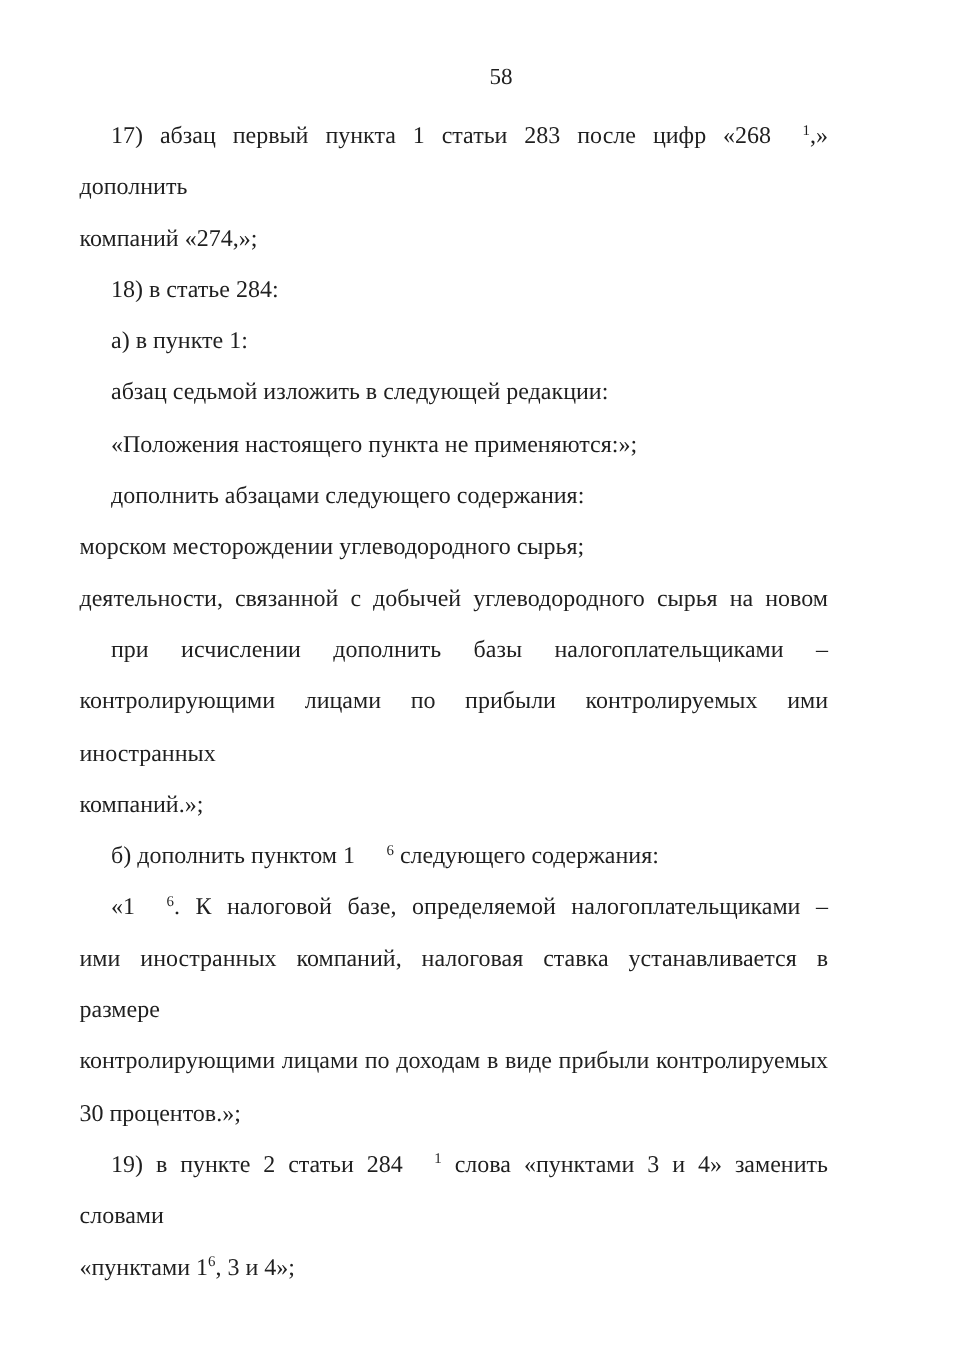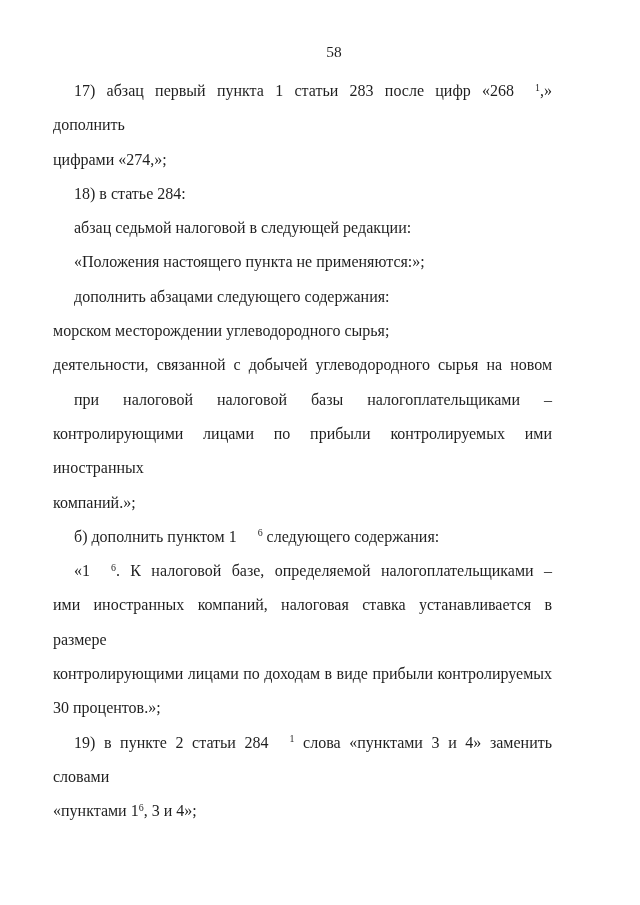--- a/index.html
+++ b/index.html
@@ -62,7 +62,7 @@
   <div class="body" id="doc-body">
       <div class="paragraph">
         <div class="line first fill">17) абзац первый пункта 1 статьи 283 после цифр «268<span class="sup">1</span>,» дополнить</div>
-        <div class="line">цифрами «274,»;</div>
+        <div class="line">компаний «274,»;</div>
       </div>
       <div class="paragraph">
         <div class="line first">18) в статье 284:</div>

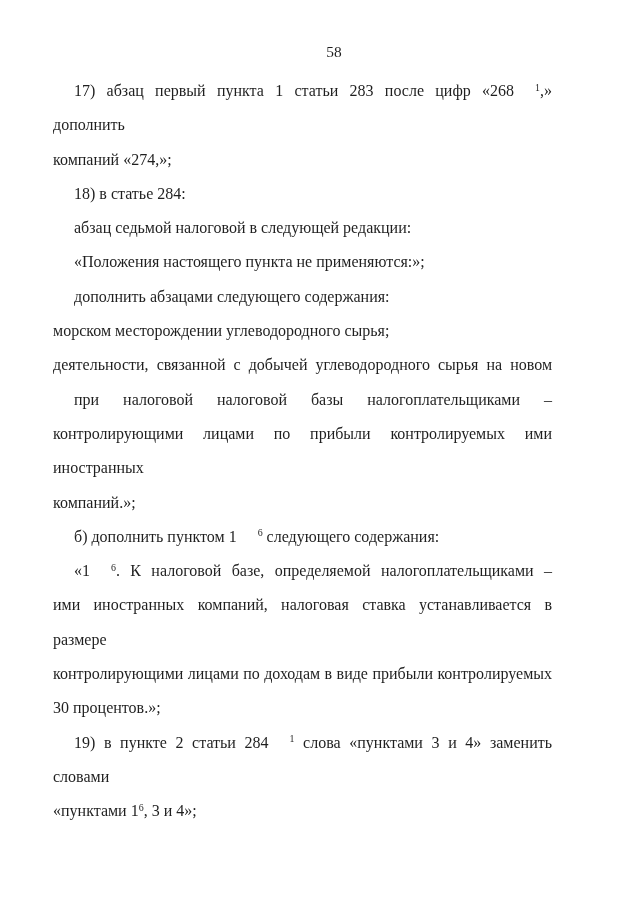--- a/index.html
+++ b/index.html
@@ -68,6 +68,9 @@
         <div class="line first">18) в статье 284:</div>
       </div>
       <div class="paragraph">
+        <div class="line first">а) в пункте 1:</div>
+      </div>
+      <div class="paragraph">
         <div class="line first">абзац седьмой налоговой в следующей редакции:</div>
       </div>
       <div class="paragraph">

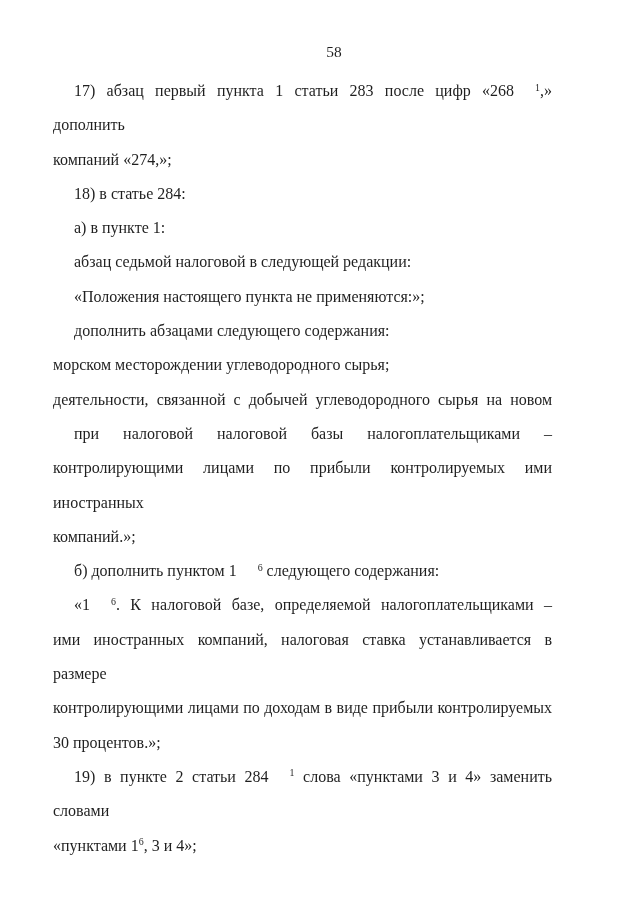--- a/index.html
+++ b/index.html
@@ -71,7 +71,7 @@
         <div class="line first">а) в пункте 1:</div>
       </div>
       <div class="paragraph">
-        <div class="line first">абзац седьмой налоговой в следующей редакции:</div>
+        <div class="line first">абзац седьмой изложить в следующей редакции:</div>
       </div>
       <div class="paragraph">
         <div class="line first">«Положения настоящего пункта не применяются:»;</div>

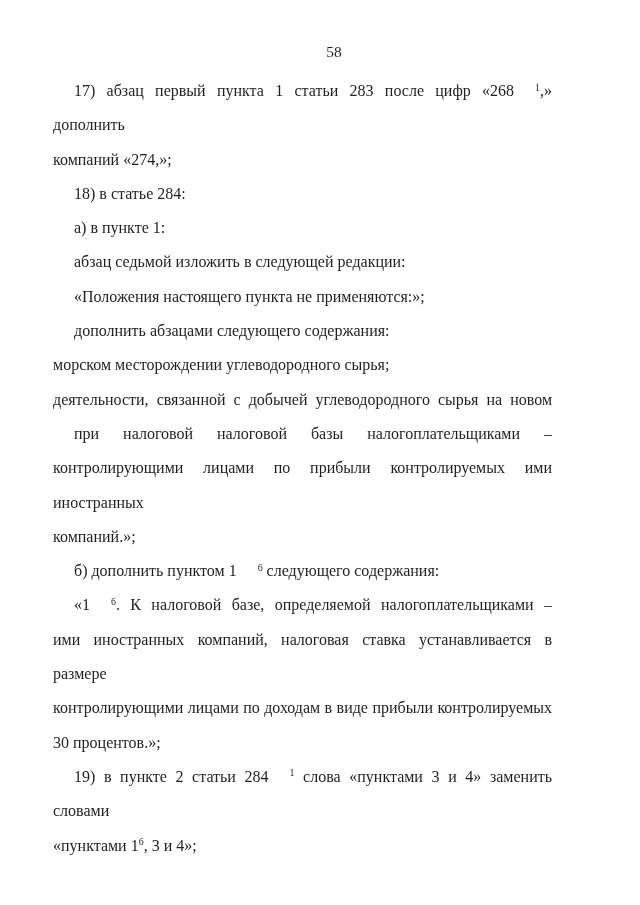--- a/index.html
+++ b/index.html
@@ -84,7 +84,7 @@
         <div class="line fill">деятельности, связанной с добычей углеводородного сырья на новом</div>
       </div>
       <div class="paragraph">
-        <div class="line first fill">при налоговой налоговой базы налогоплательщиками –</div>
+        <div class="line first fill">при исчислении дополнить базы налогоплательщиками –</div>
         <div class="line fill">контролирующими лицами по прибыли контролируемых ими иностранных</div>
         <div class="line">компаний.»;</div>
       </div>

